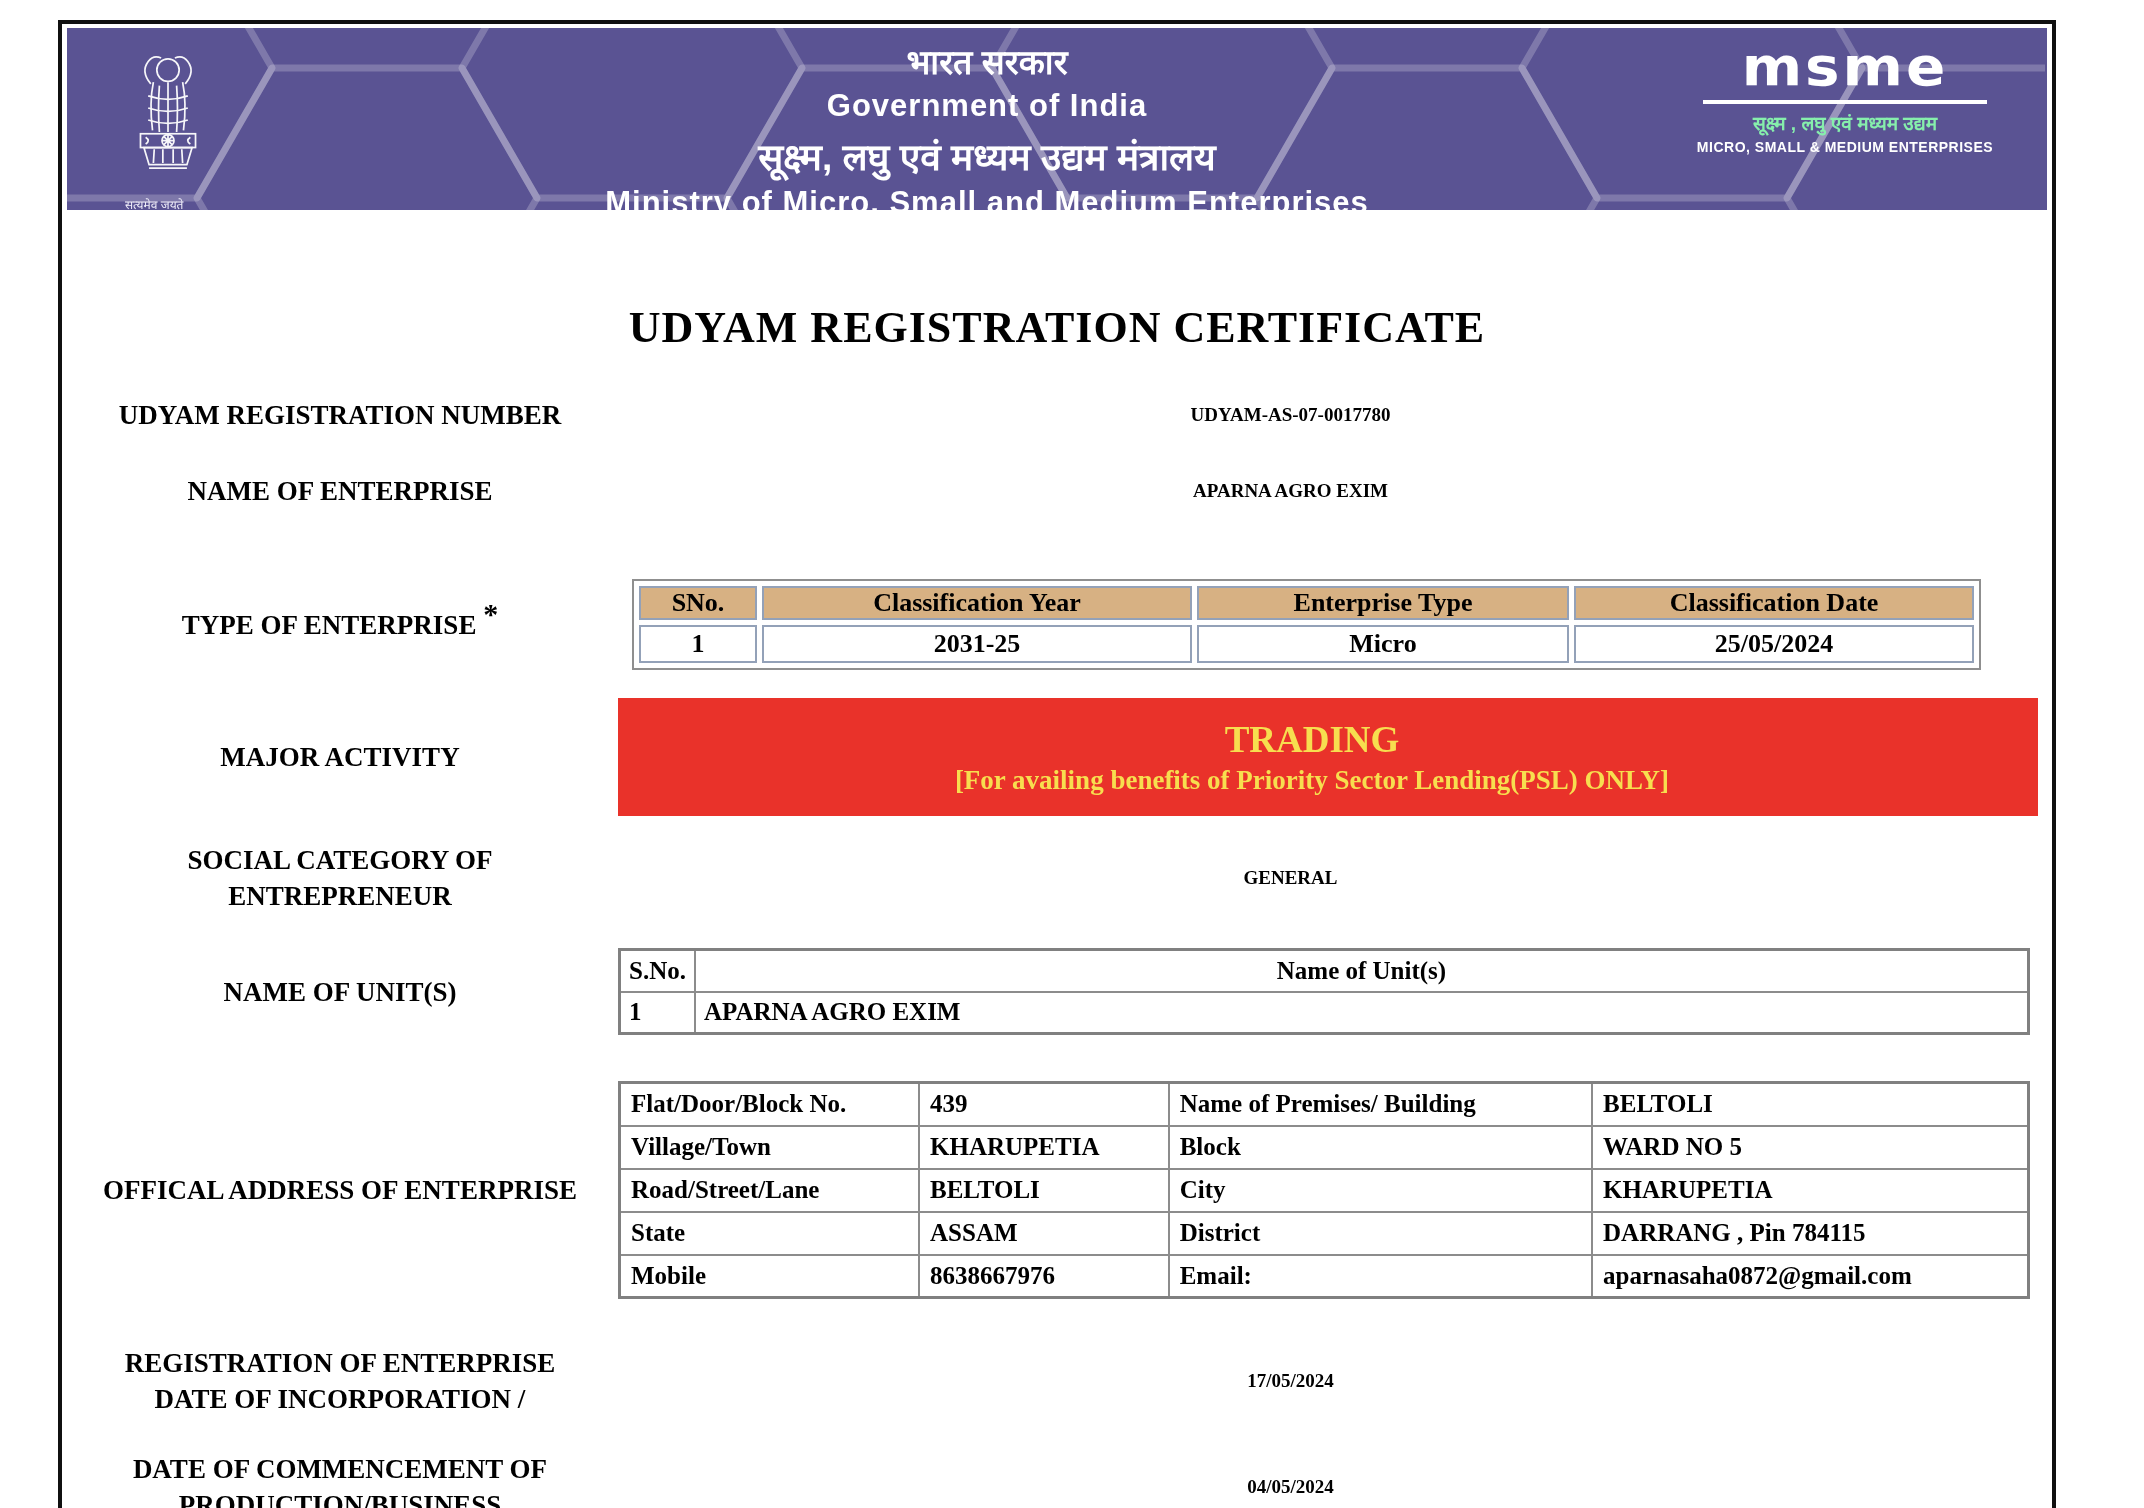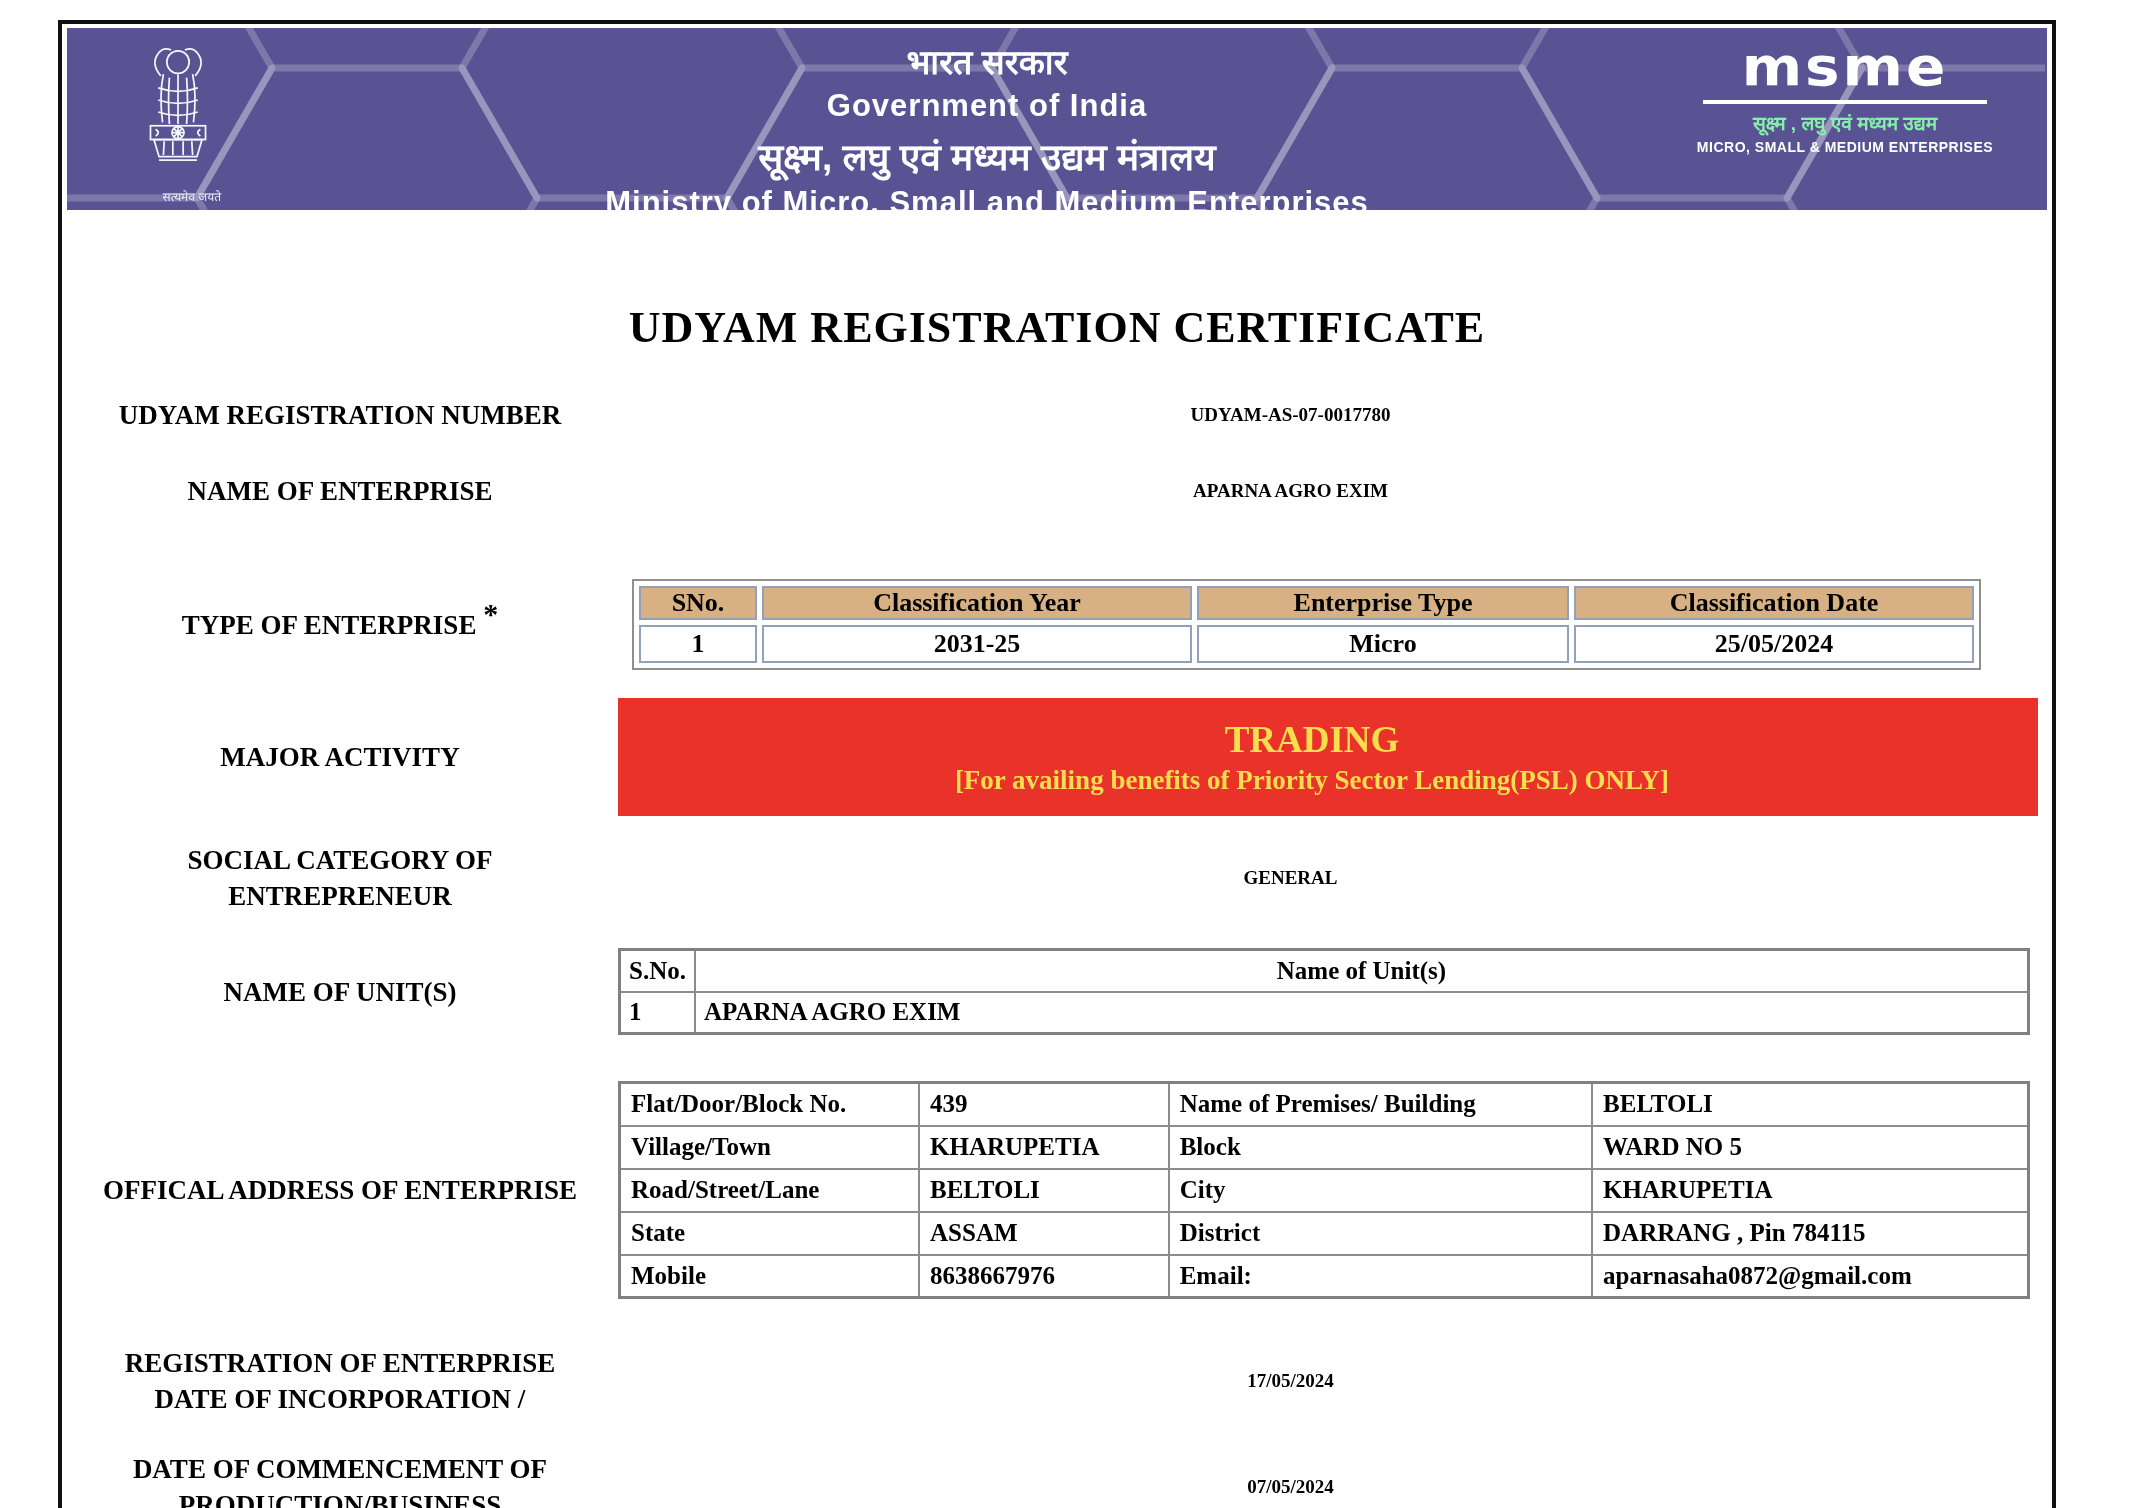--- a/index.html
+++ b/index.html
@@ -13,7 +13,7 @@
   .header { margin:4px 5px 0 5px; height:182px; background:#5A5393;
             position:relative; overflow:hidden; }
   .hexes { position:absolute; inset:0; }
-  .emblem { position:absolute; left:58px; top:14px; width:96px; text-align:right; color:#fff; }
+  .emblem { position:absolute; left:58px; top:22px; width:96px; text-align:left; color:#fff; }
   .emblem-caption { font-size:12px; margin-top:2px; color:#f0eefa;
                     font-family:"Liberation Sans","DejaVu Sans",sans-serif; }
   .header-center { position:absolute; left:300px; right:440px; top:0; height:100%;

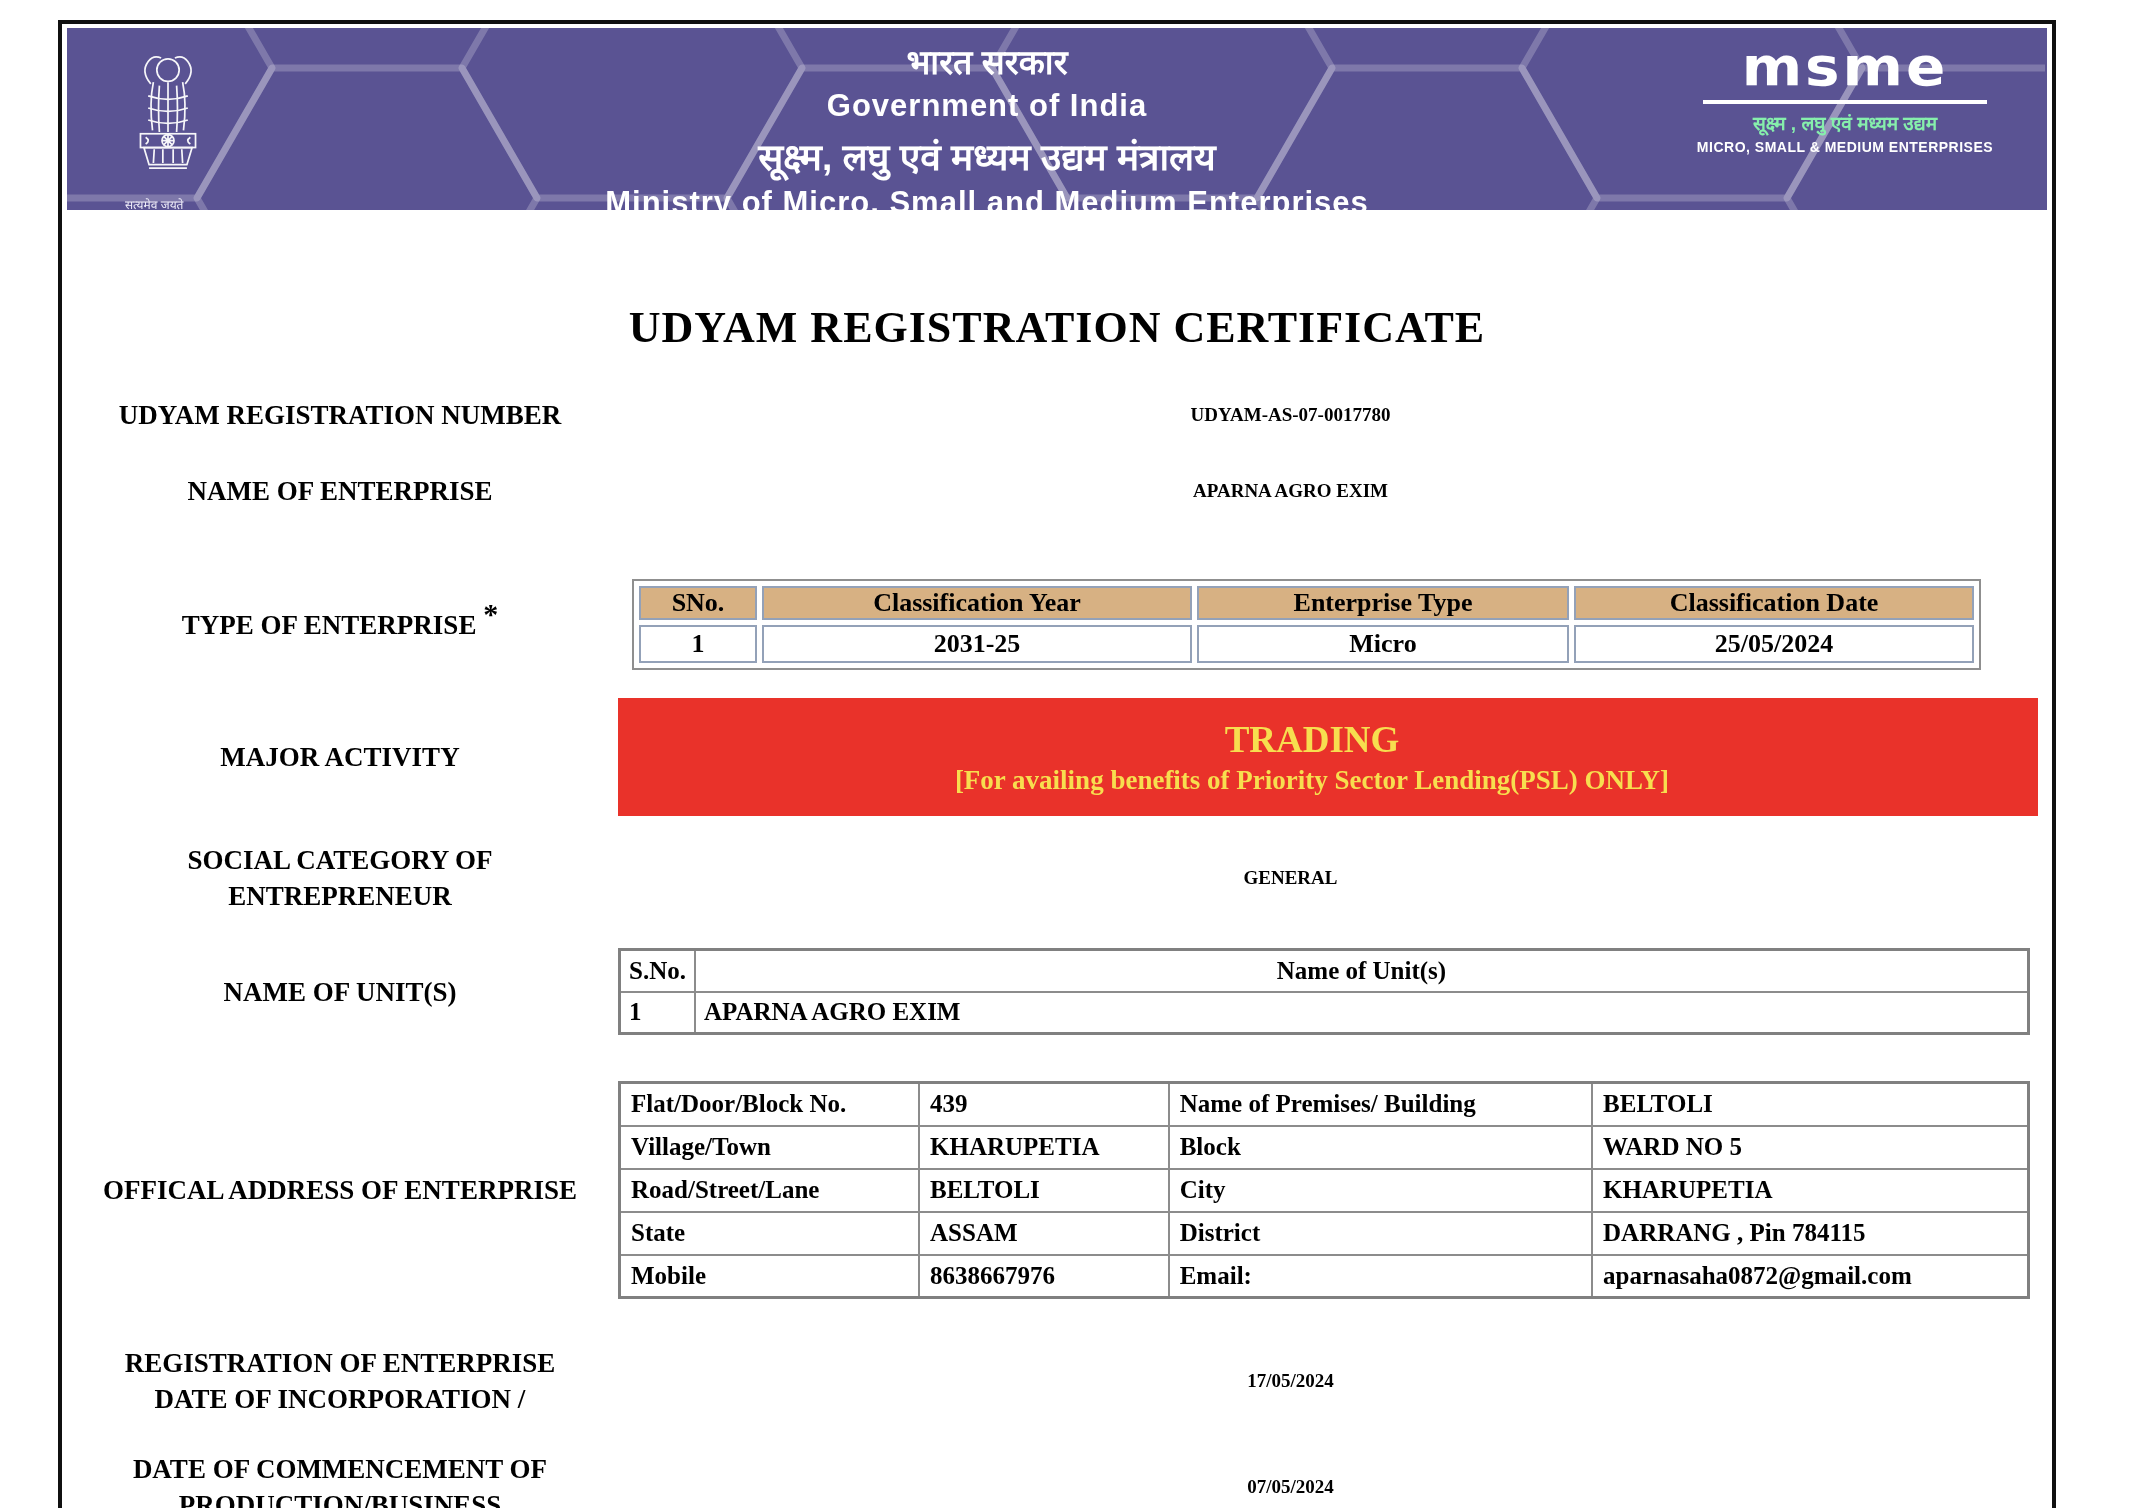--- a/index.html
+++ b/index.html
@@ -272,7 +272,7 @@
       <div>DATE OF COMMENCEMENT OF</div>
       <div>PRODUCTION/BUSINESS</div>
     </div>
-    <div class="val-wrap">07/05/2024</div>
+    <div class="val-wrap">04/05/2024</div>
   </div>
 
 </div>

